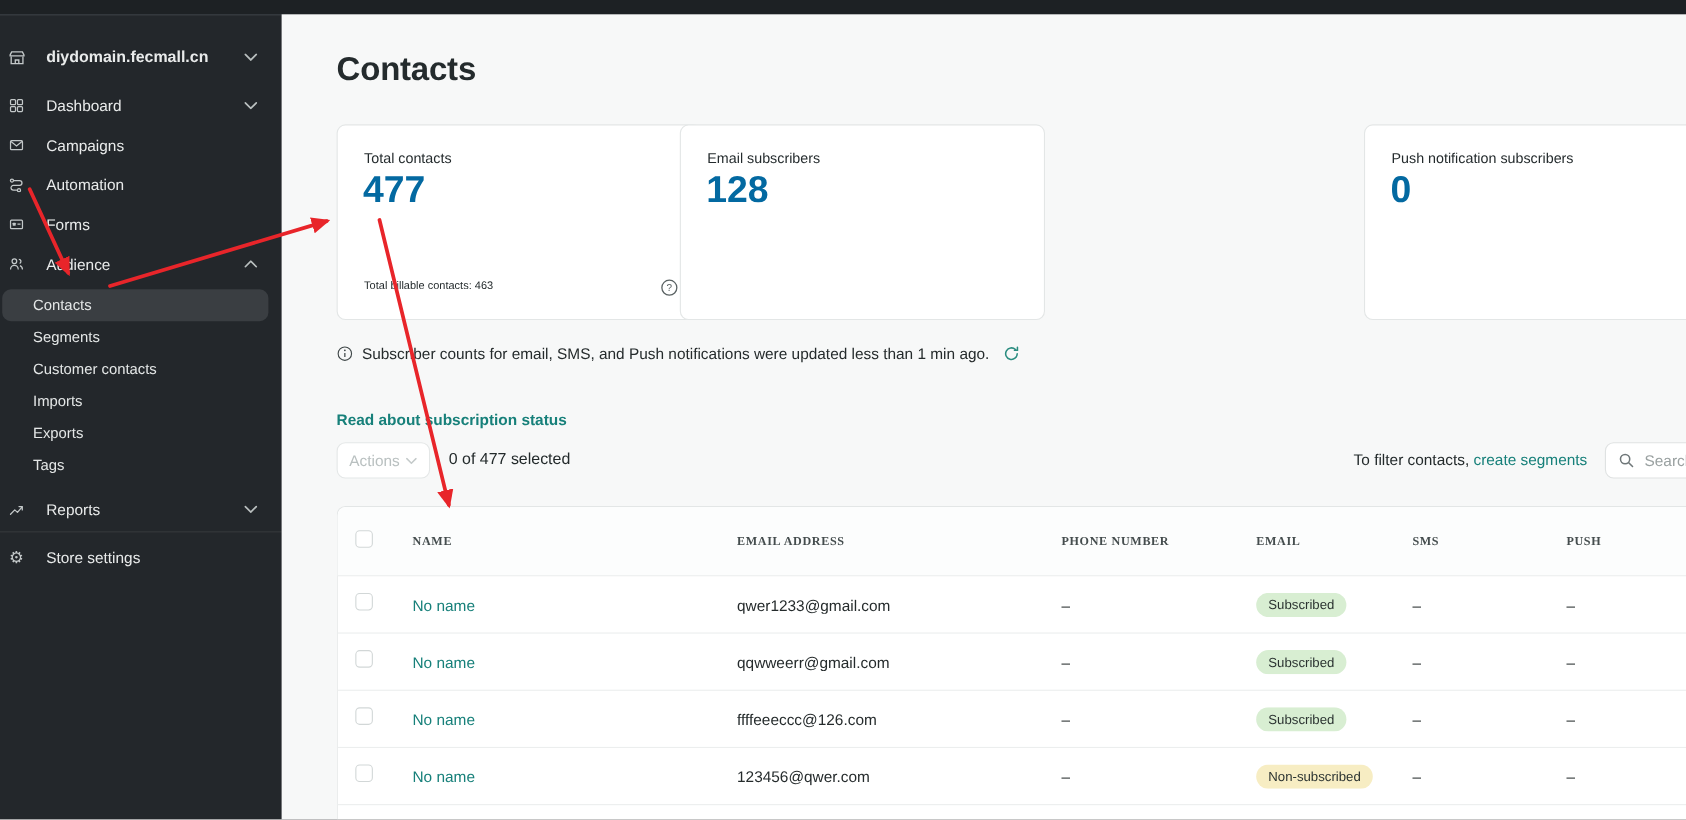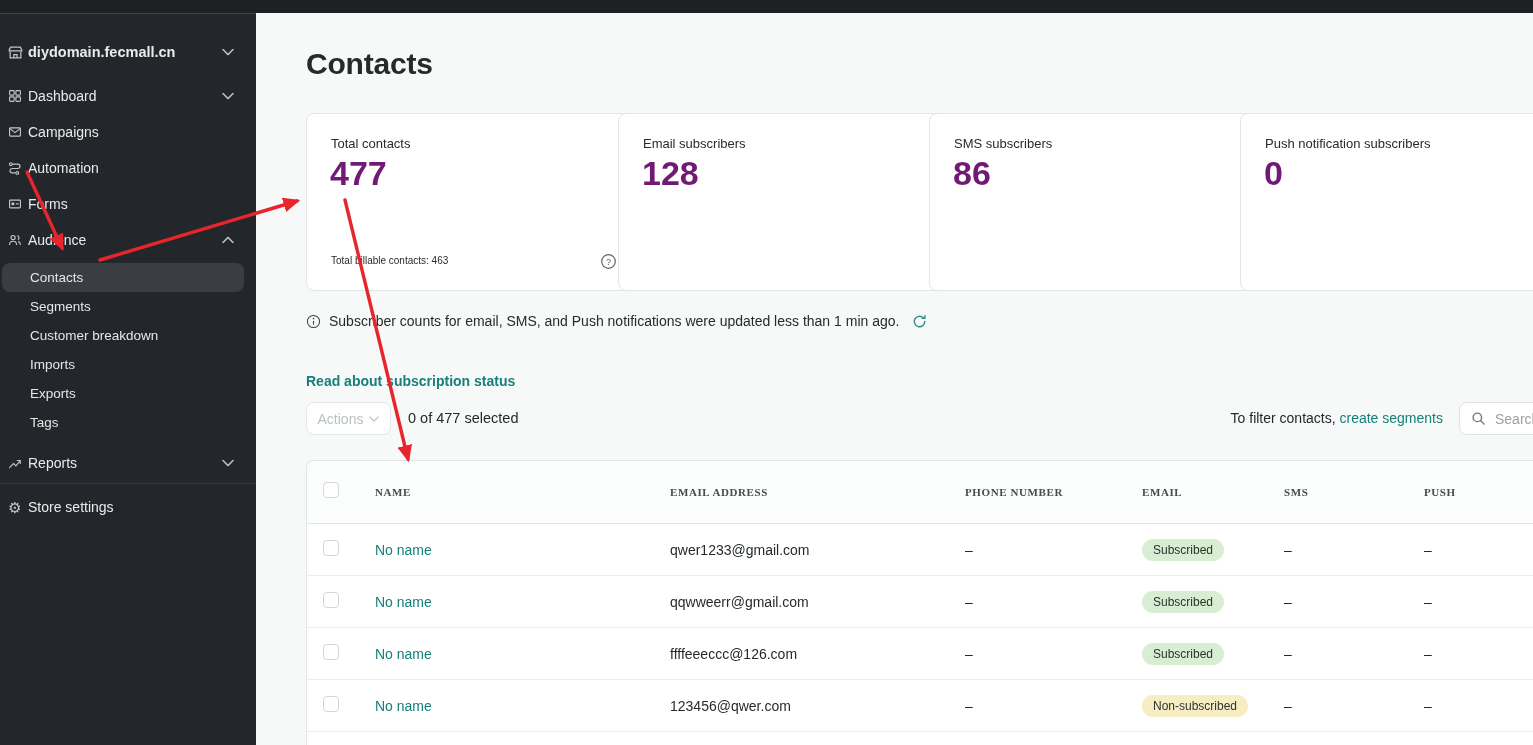--- a/index.html
+++ b/index.html
@@ -11,7 +11,7 @@
   .side-item{position:absolute;left:0;right:0;height:28px;display:flex;align-items:center;
              padding-left:7px;color:#e9ebeb;font-size:14px;font-weight:500;cursor:pointer;box-sizing:border-box;}
   .side-item .ic{width:16px;height:16px;display:flex;align-items:center;justify-content:center;flex:0 0 16px;}
-  .side-item .lbl{margin-left:5px;white-space:nowrap;}
+  .side-item .lbl{margin-left:19px;white-space:nowrap;}
   .side-item .chev{position:absolute;right:22px;top:50%;transform:translateY(-50%);display:flex;}
   .chev.up{transform:translateY(-50%) rotate(180deg);}
   .store-row{font-weight:700;font-size:14.5px;}

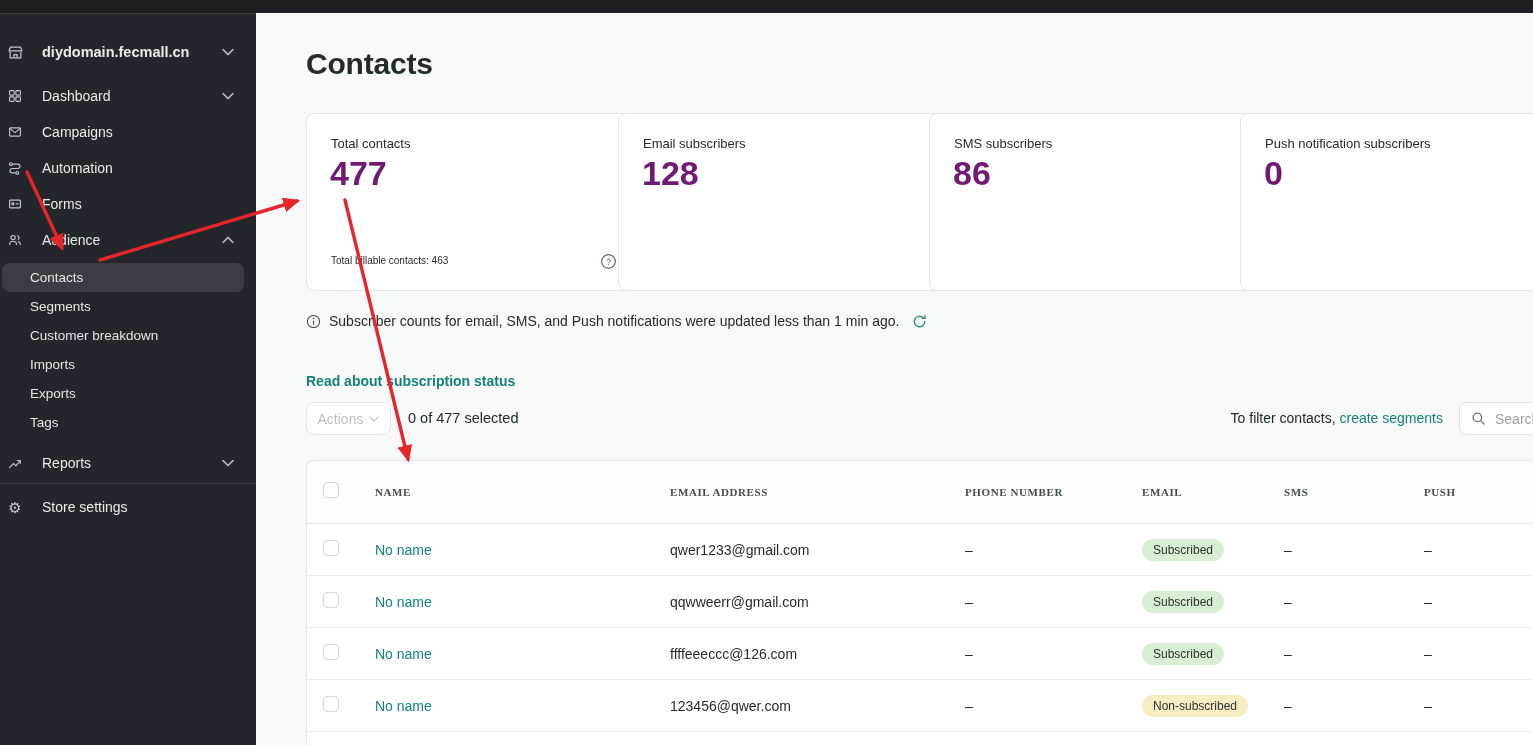--- a/index.html
+++ b/index.html
@@ -202,10 +202,6 @@
       <div class="stat-label">Email subscribers</div>
       <div class="stat-value">128</div>
     </div>
-    <div class="stat-card" style="left:673px">
-      <div class="stat-label">SMS subscribers</div>
-      <div class="stat-value">86</div>
-    </div>
     <div class="stat-card" style="left:984px">
       <div class="stat-label">Push notification subscribers</div>
       <div class="stat-value">0</div>

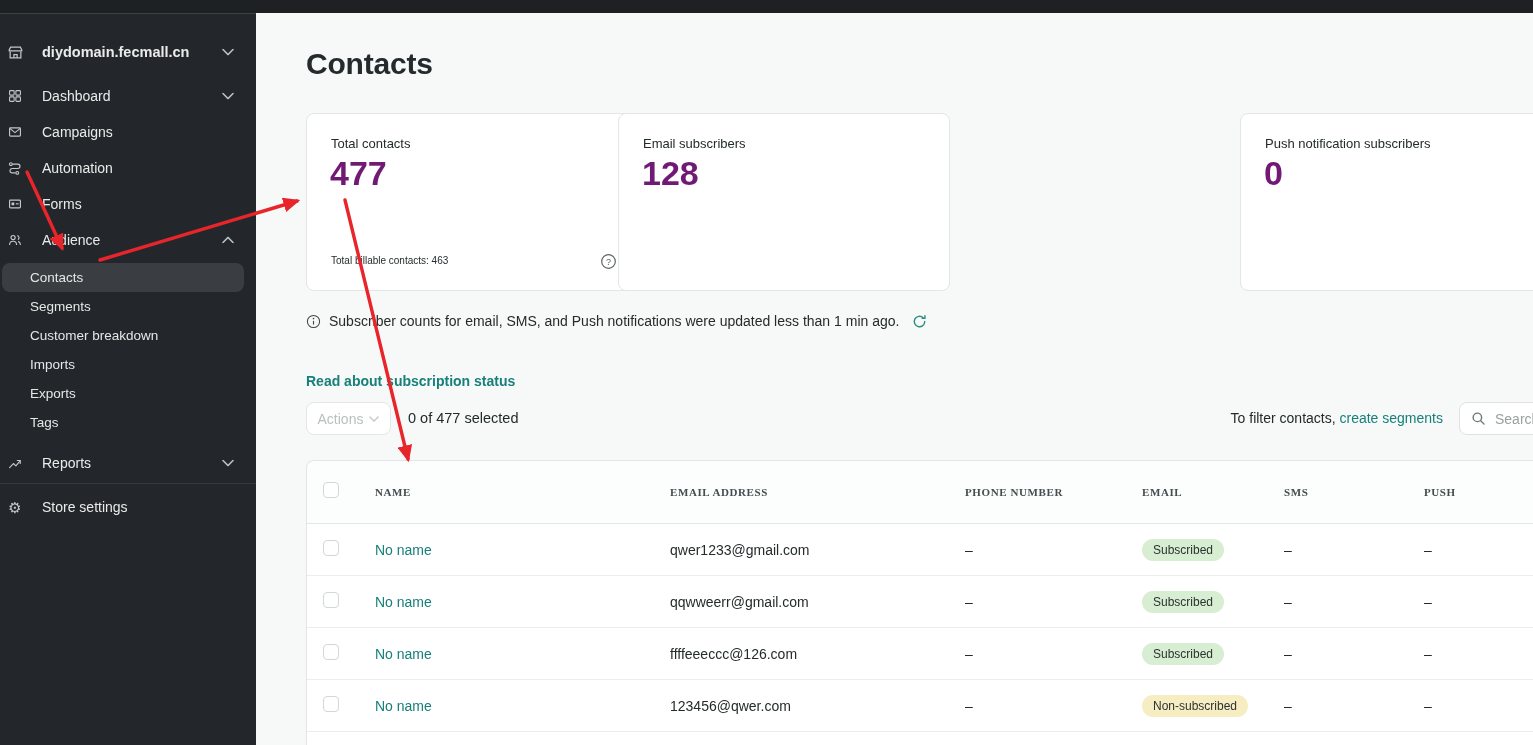--- a/index.html
+++ b/index.html
@@ -27,7 +27,7 @@
   .stat-card{position:absolute;top:100px;width:332px;height:178px;background:#fff;border:1px solid #e3e6e6;
              border-radius:8px;box-sizing:border-box;}
   .stat-label{position:absolute;left:24px;top:22px;font-size:13px;color:#242b2d;white-space:nowrap;}
-  .stat-value{position:absolute;left:23px;top:40px;font-size:34px;font-weight:700;color:#701a75;}
+  .stat-value{position:absolute;left:23px;top:40px;font-size:34px;font-weight:700;color:#0369a1;}
   .stat-footnote{position:absolute;left:24px;top:141px;font-size:10px;color:#242b2d;white-space:nowrap;}
   .stat-help{position:absolute;right:20px;top:139px;display:flex;cursor:pointer;}
   .info-row{position:absolute;left:50px;top:300px;display:flex;align-items:center;font-size:14px;color:#252b2c;}

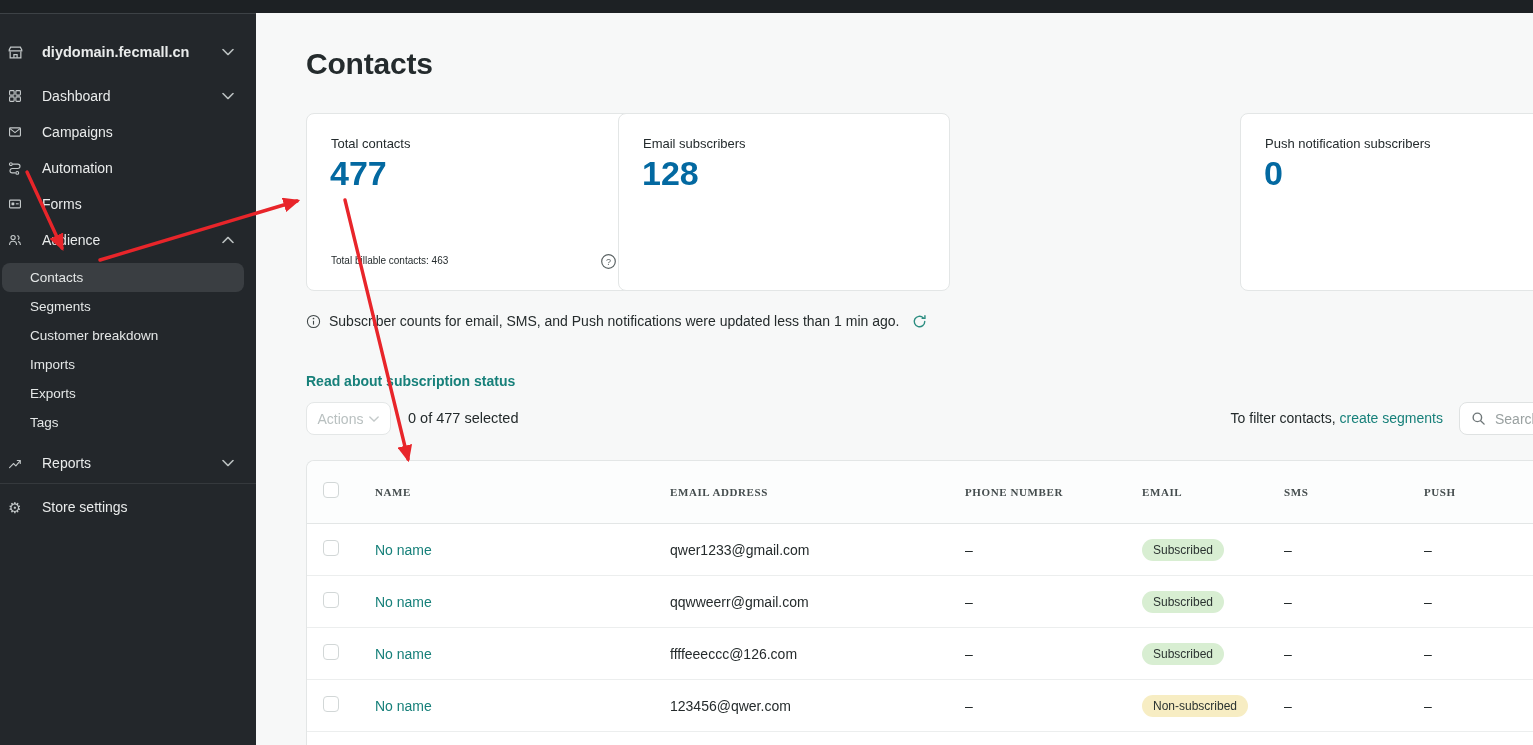--- a/index.html
+++ b/index.html
@@ -155,7 +155,7 @@
     <div class="subnav">
       <div class="sub-item active">Contacts</div>
       <div class="sub-item">Segments</div>
-      <div class="sub-item">Customer breakdown</div>
+      <div class="sub-item">Customer contacts</div>
       <div class="sub-item">Imports</div>
       <div class="sub-item">Exports</div>
       <div class="sub-item">Tags</div>

